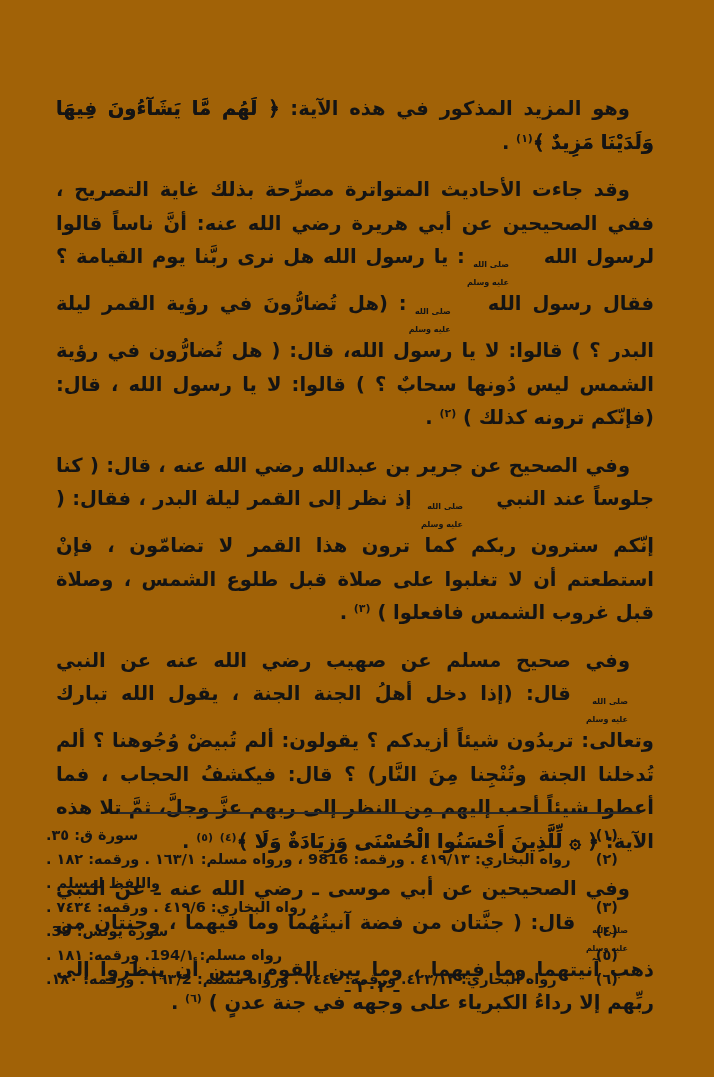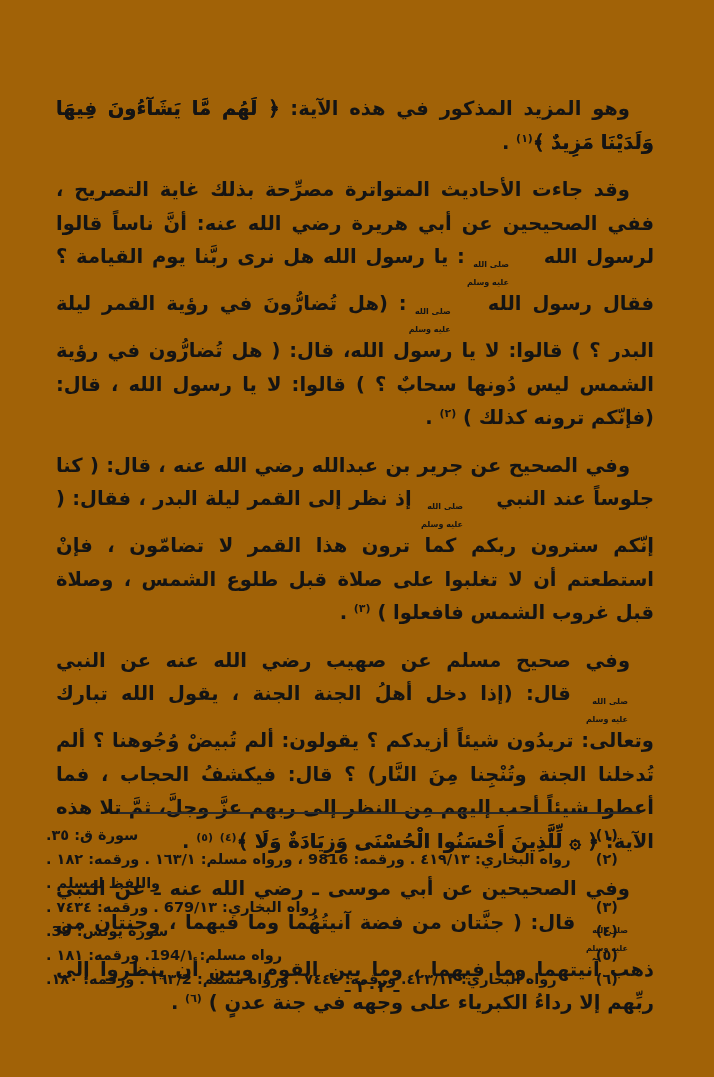--- a/index.html
+++ b/index.html
@@ -131,7 +131,7 @@
         </div>
         <div class="fn">
           <span class="fn-num">(٣)</span>
-          <span class="fn-text">رواه البخاري: 679/١٣ . ورقمه: ٧٤٣٤ .</span>
+          <span class="fn-text">رواه البخاري: ٤١٩/6 . ورقمه: ٧٤٣٤ .</span>
         </div>
         <div class="fn">
           <span class="fn-num">(٤)</span>

